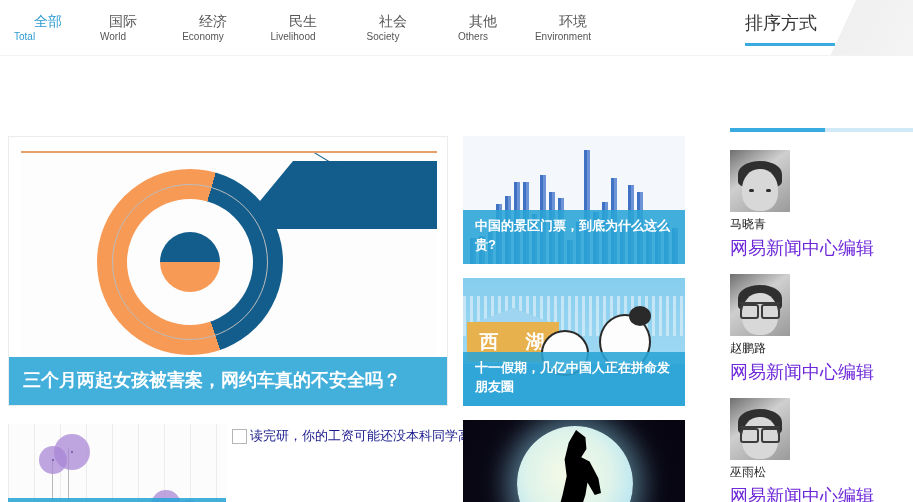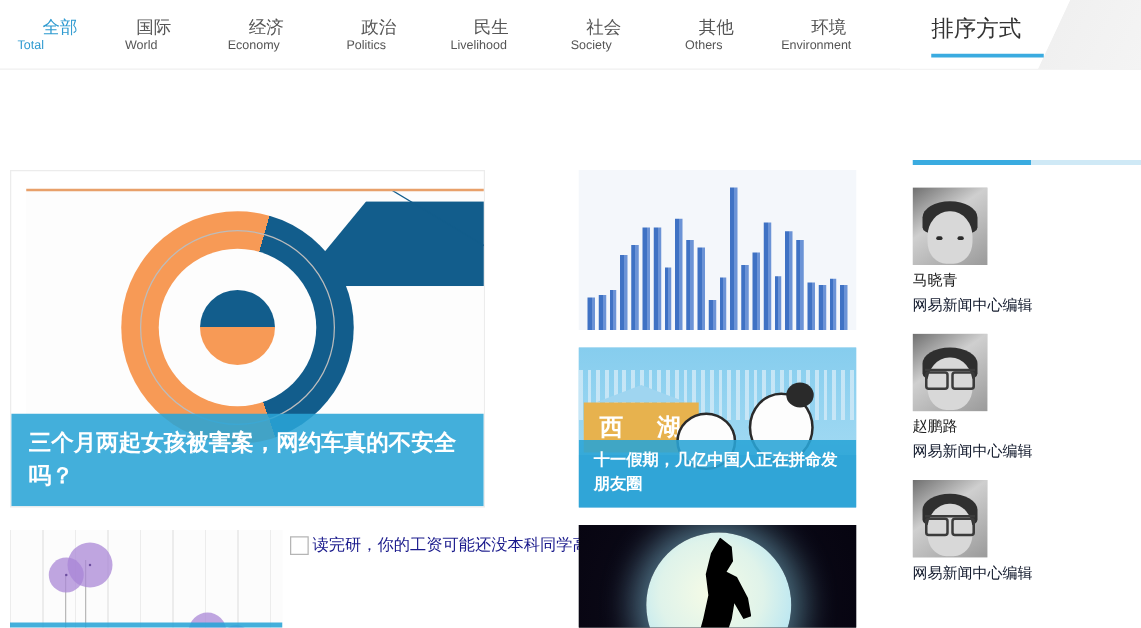--- a/index.html
+++ b/index.html
@@ -285,10 +285,6 @@
     <div class="nav-tab">
       <span class="cn">经济</span>
       <span class="en">Economy</span>
-    </div>
-    <div class="nav-tab">
-      <span class="cn">政治</span>
-      <span class="en">Politics</span>
     </div>
     <div class="nav-tab">
       <span class="cn">民生</span>

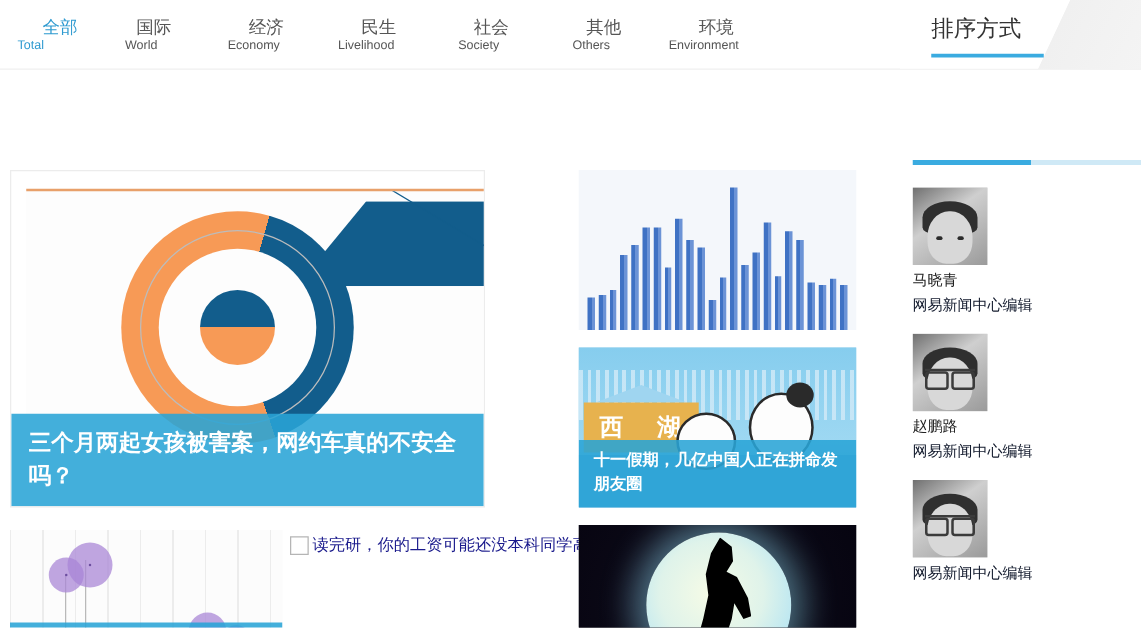--- a/index.html
+++ b/index.html
@@ -367,6 +367,7 @@
         <div class="bar" style="height: 34%;"></div>
         <div class="bar" style="height: 30%;"></div>
       </div>
+    <div class="caption">中国的景区门票，到底为什么这么贵?</div>
   </div>
 
   <div class="card" id="c-westlake">

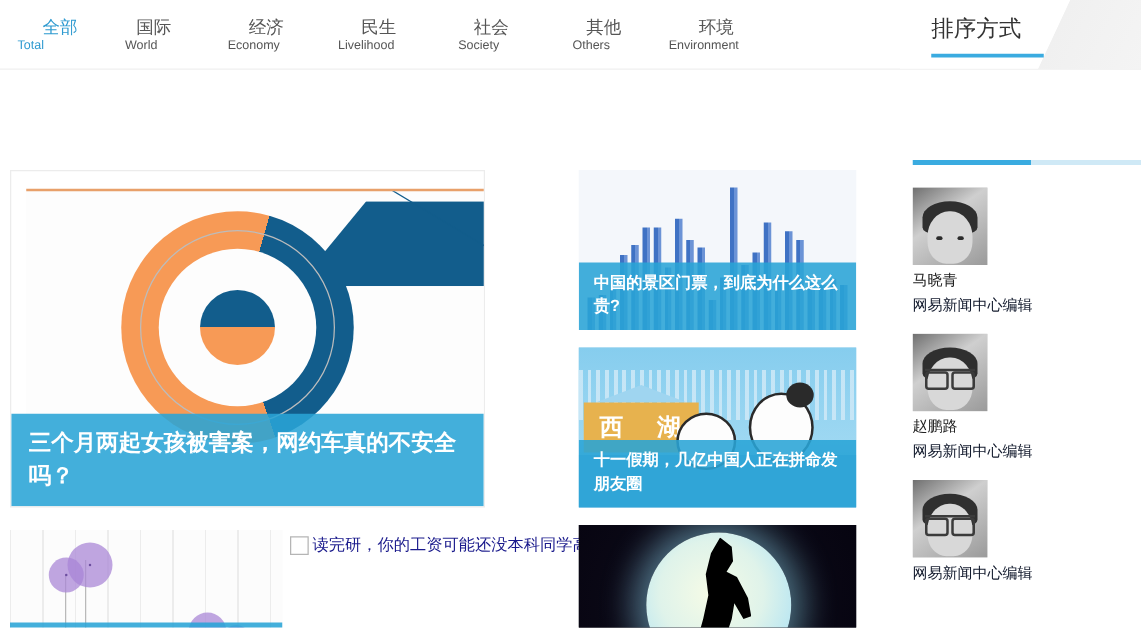--- a/index.html
+++ b/index.html
@@ -267,7 +267,7 @@
   .av-glass::before { left: 0; }
   .av-glass::after { right: 0; }
   .ed-name { font-size: 12px; color: #222222; margin-bottom: 3px; }
-  .ed-role { font-size: 12px; color: #0f172a; }
+  .ed-role { font-size: 18px; color: #6d28d9; }
 </style>
 </head>
 <body>

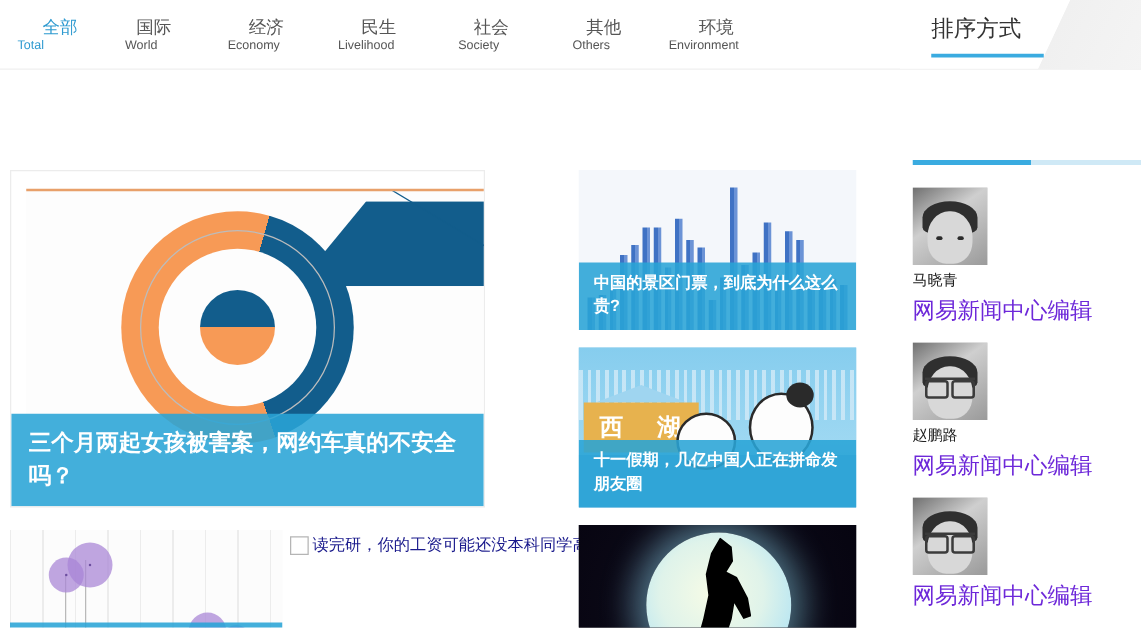--- a/index.html
+++ b/index.html
@@ -100,7 +100,7 @@
   
   #hero {
     left: 8px; top: 80px;
-    width: 380px; height: 270px;
+    width: 440px; height: 270px;
     background: #ffffff;
     border: 1px solid #ececec;
   }

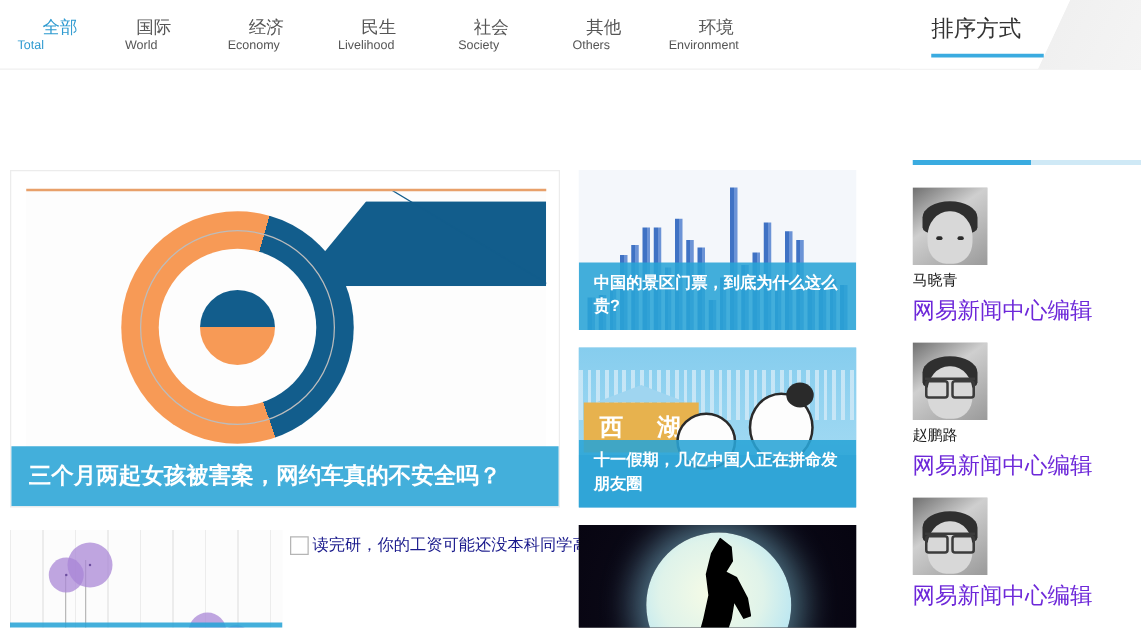--- a/index.html
+++ b/index.html
@@ -426,6 +426,7 @@
         <div class="av-face"></div>
         <div class="av-glass"></div>
       </div>
+      <div class="ed-name">巫雨松</div>
       <div class="ed-role">网易新闻中心编辑</div>
     </div>
 

